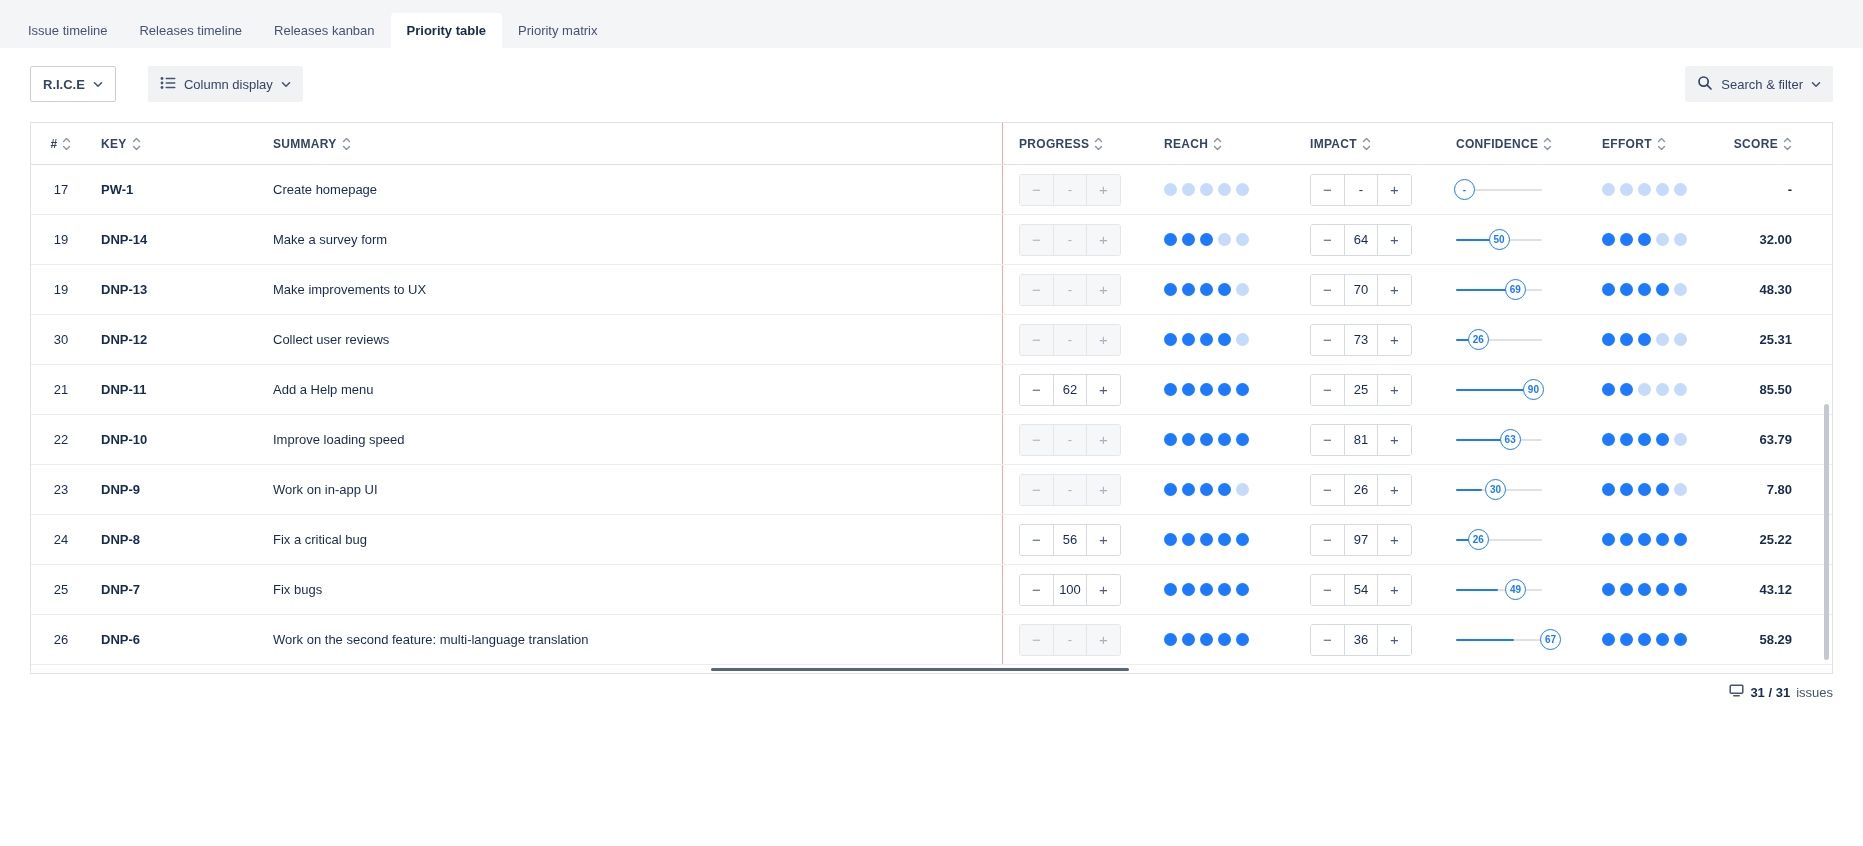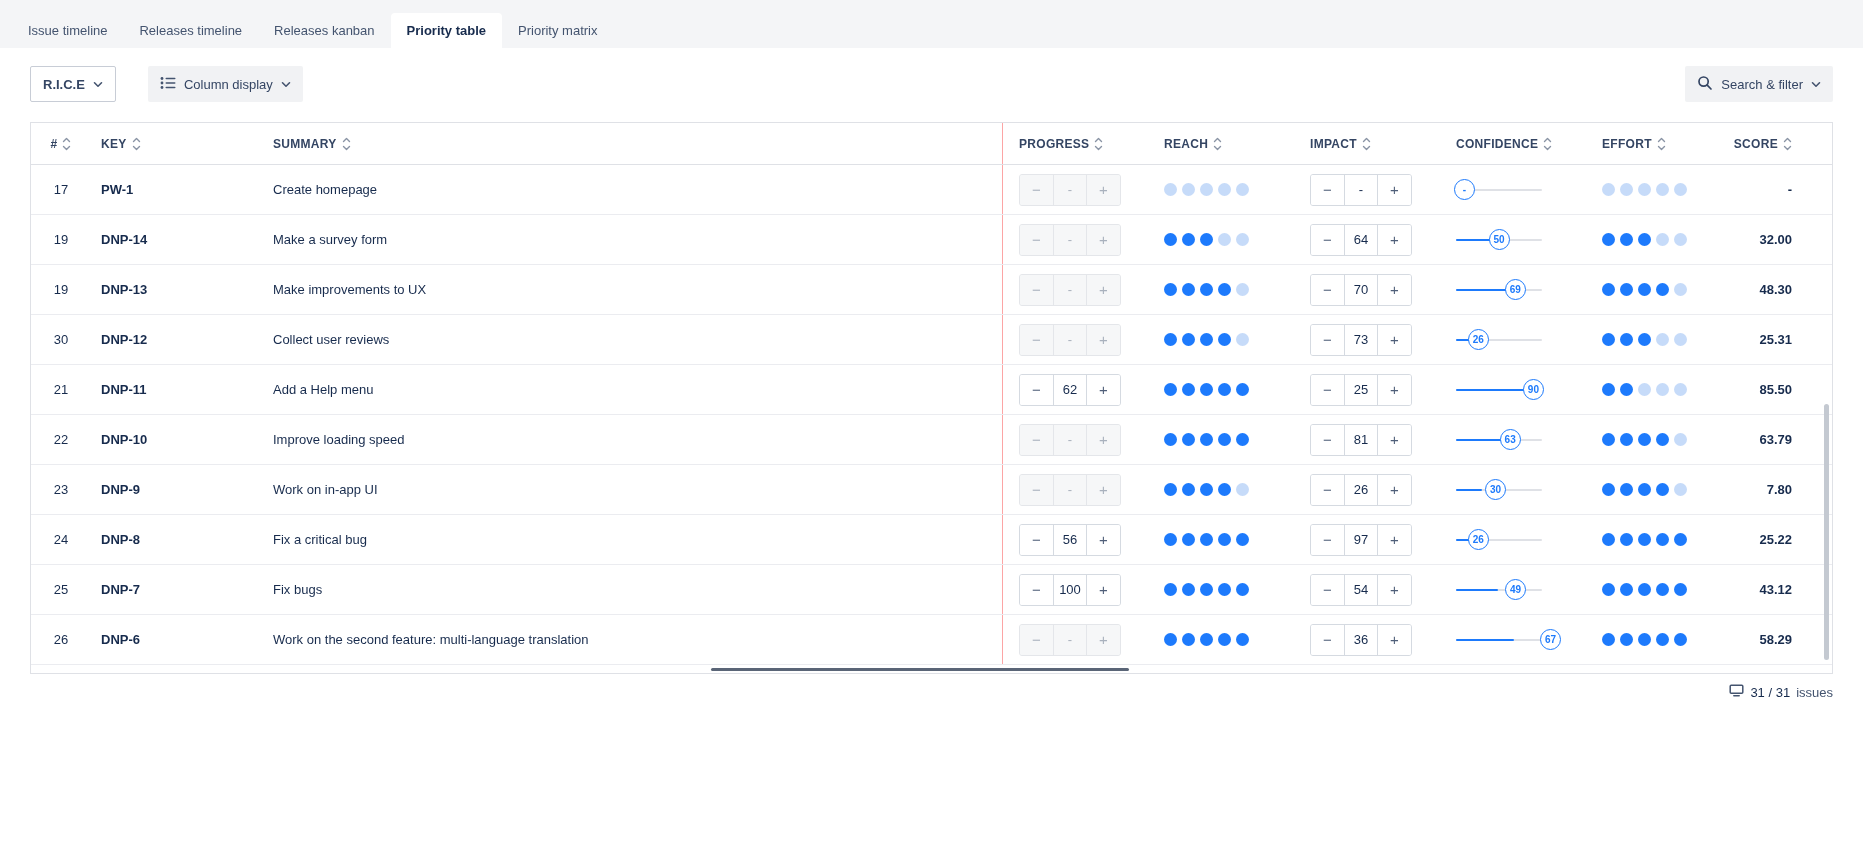--- a/index.html
+++ b/index.html
@@ -73,7 +73,7 @@
 
   
   .footer { display:flex; justify-content:flex-end; align-items:center; gap:6px; margin:10px 30px 0; font-size:13px; }
-  .footer .count { font-weight:400; color:#172B4D;text-align:right; }
+  .footer .count { font-weight:700; color:#172B4D;text-align:right; }
   .footer .flabel { color:#44546F; }
 </style>
 </head>

